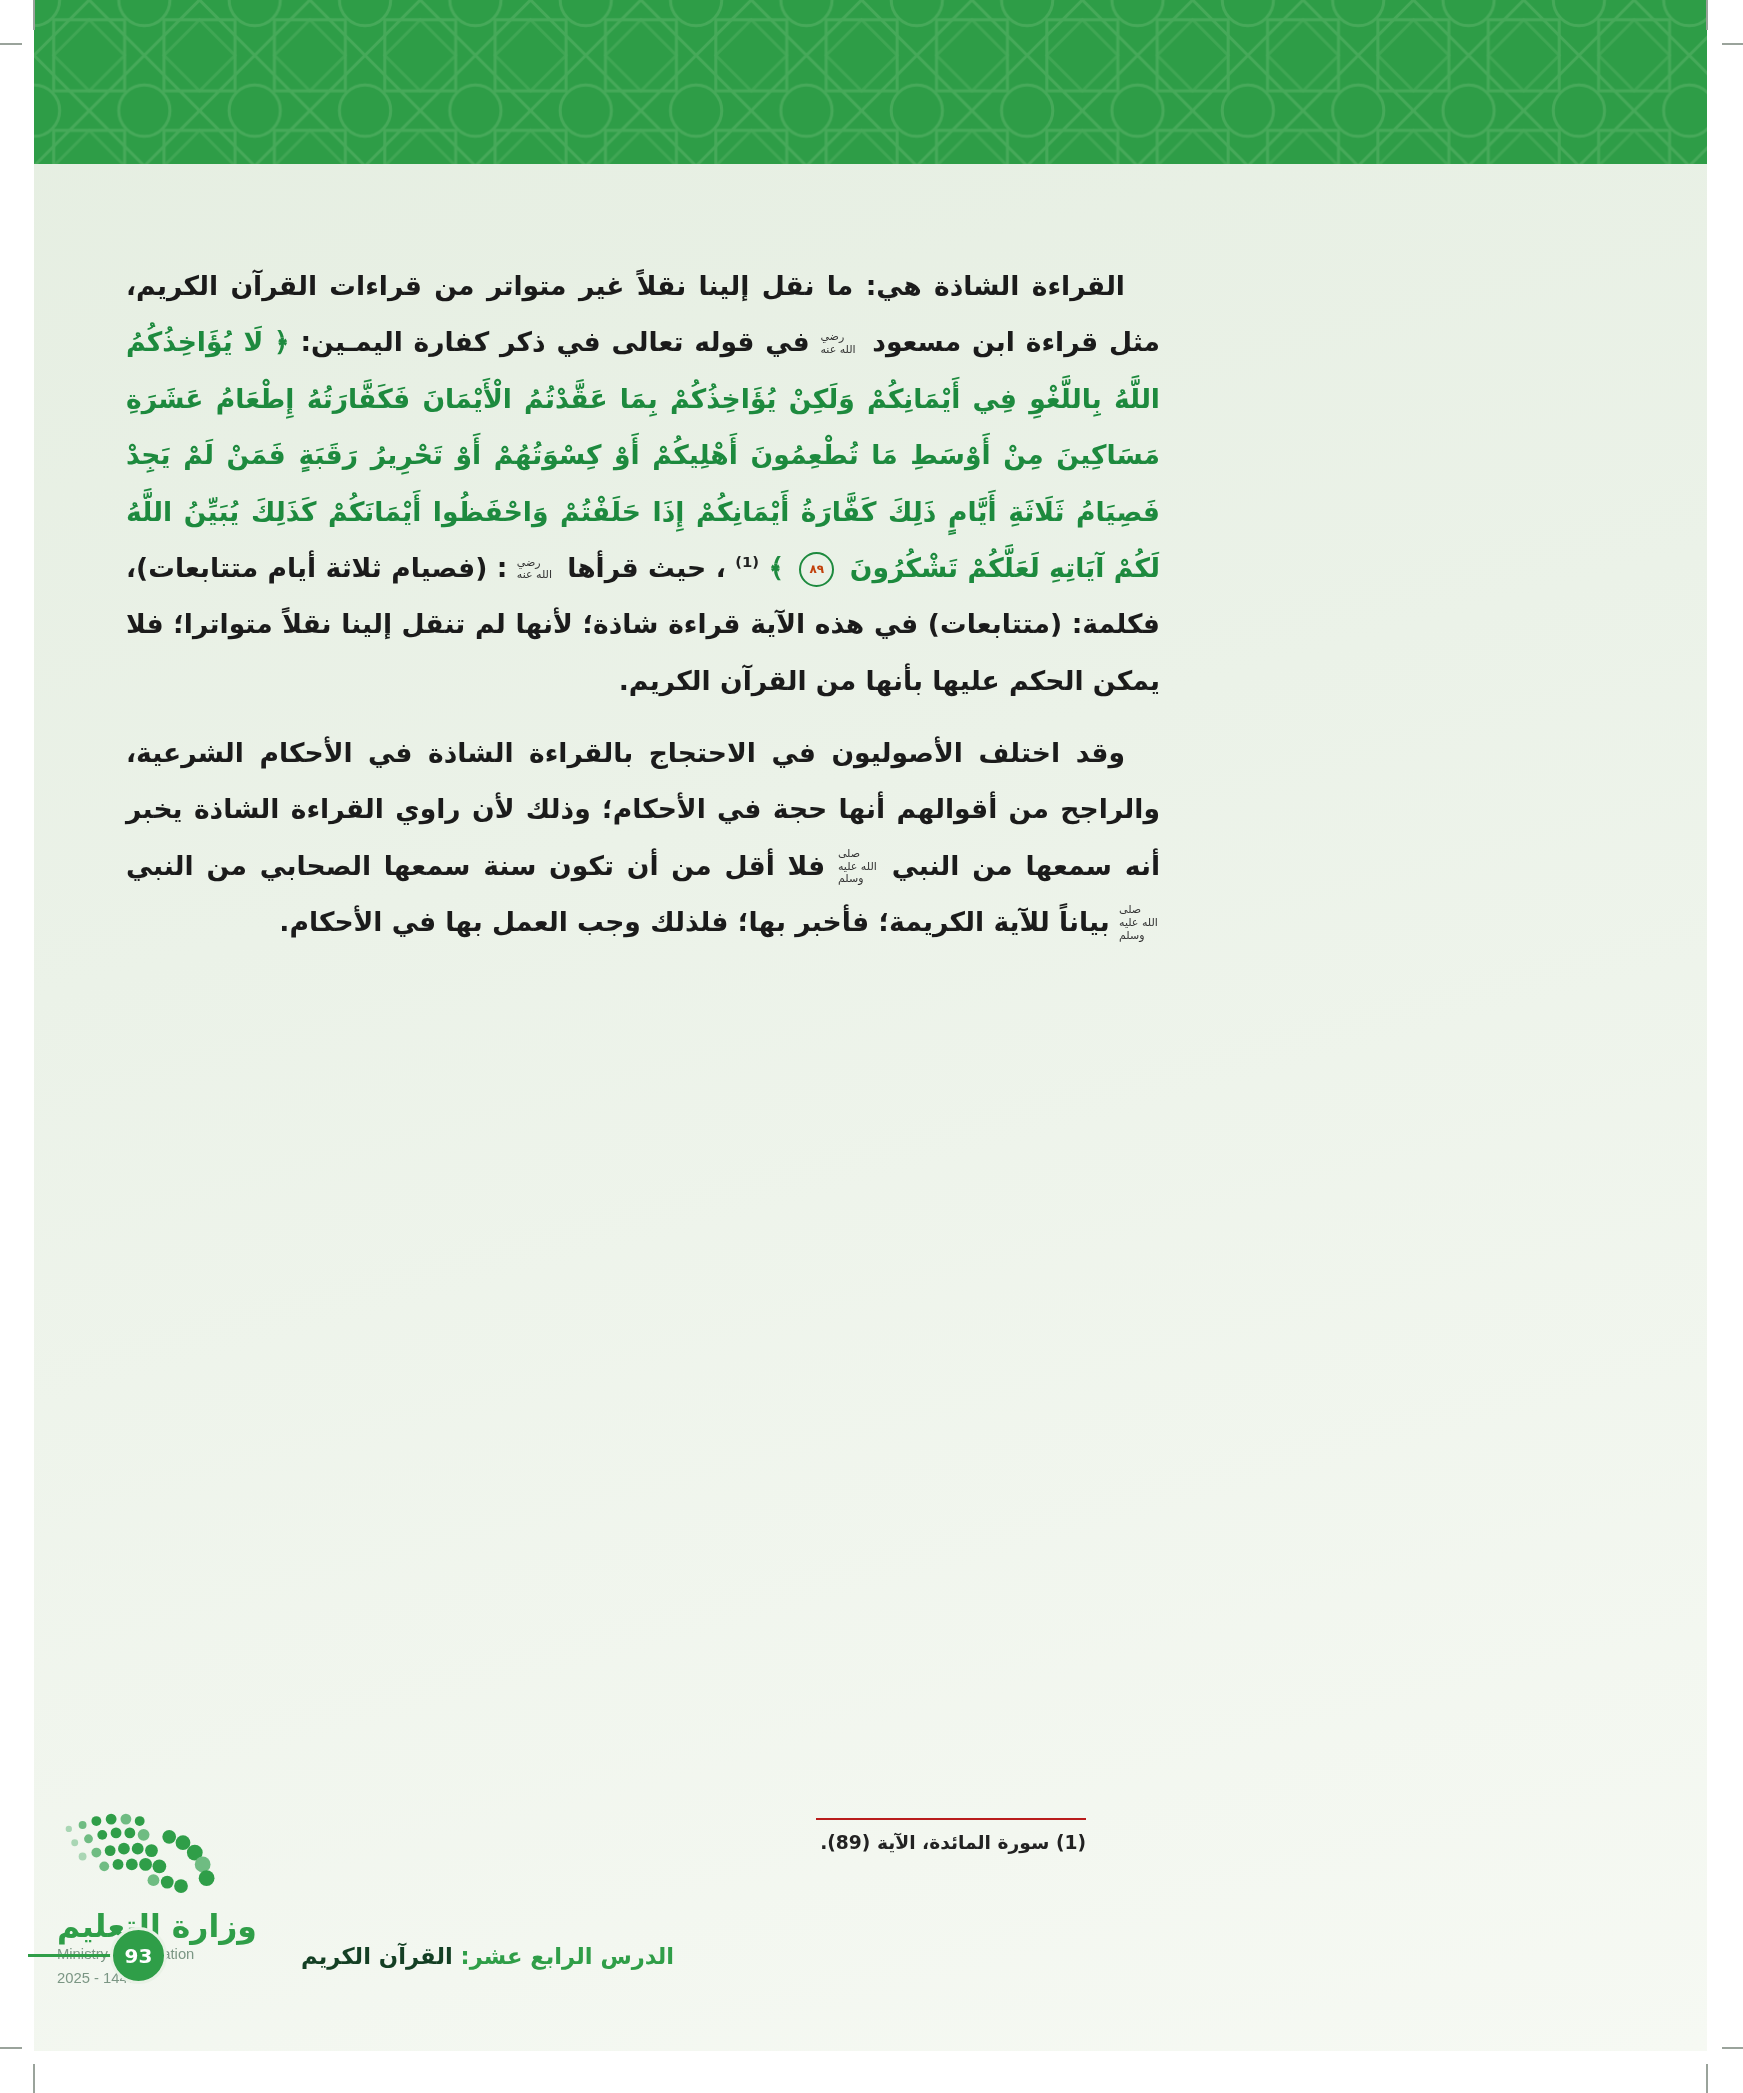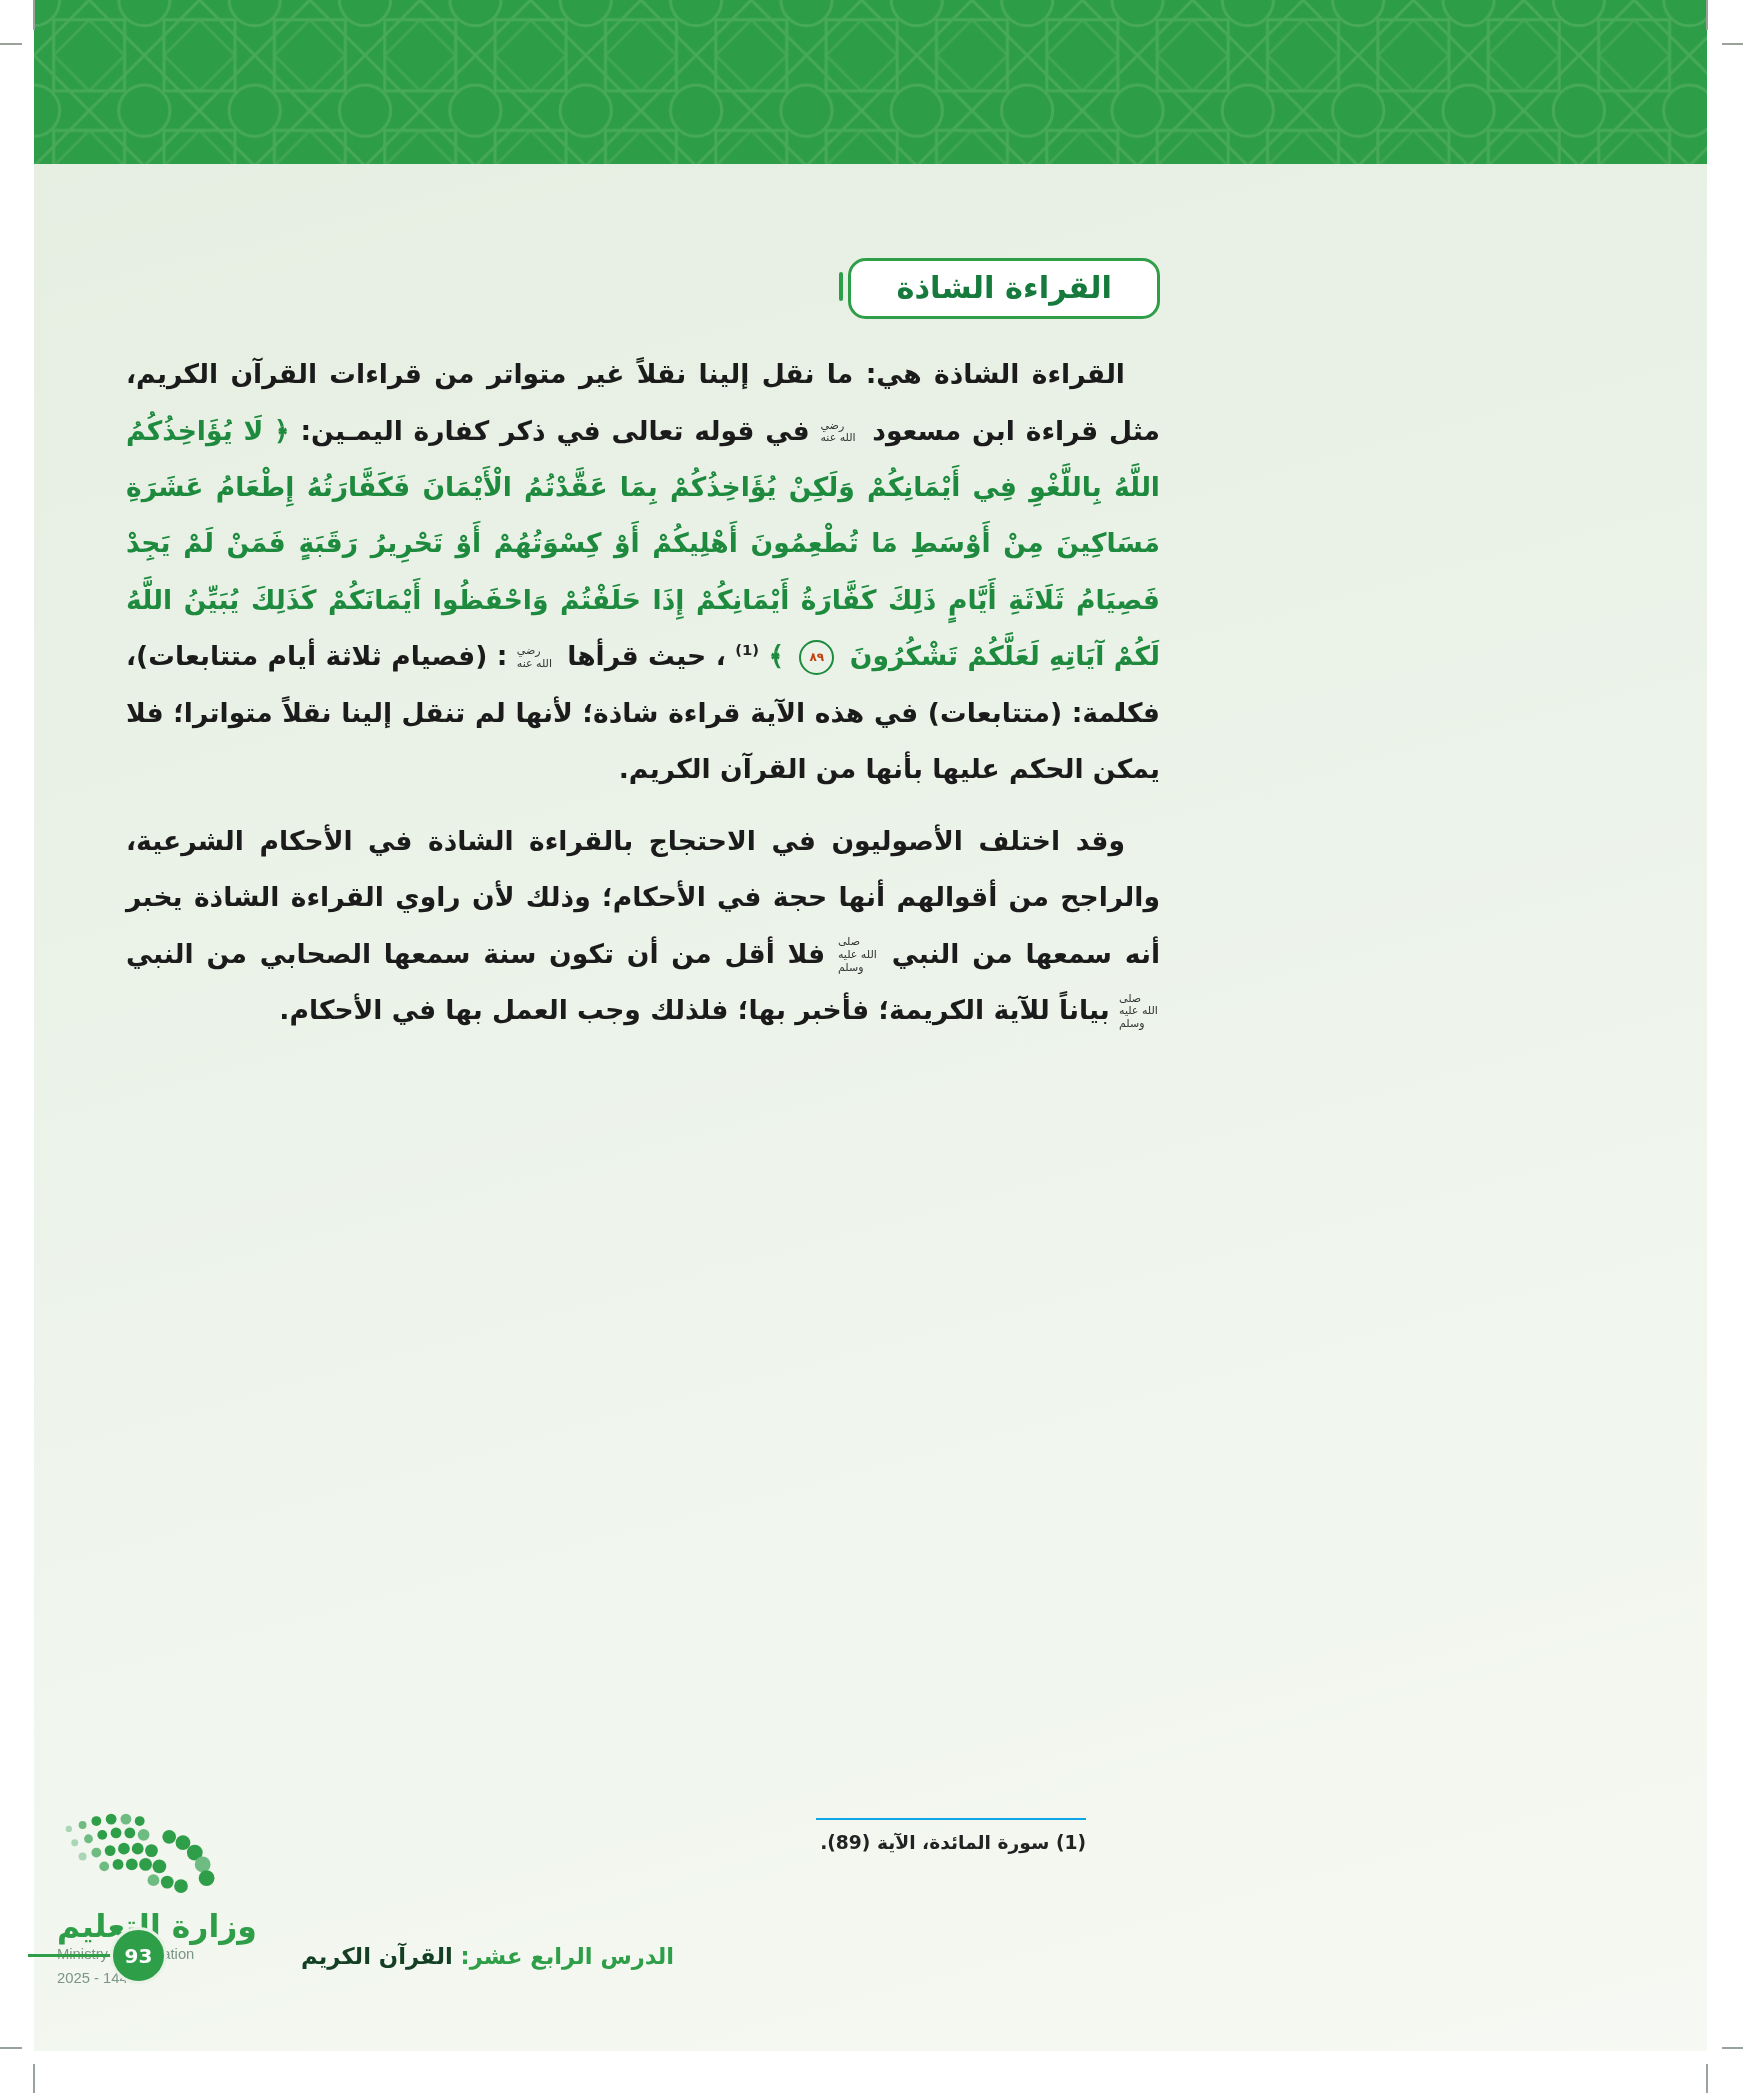--- a/index.html
+++ b/index.html
@@ -115,9 +115,6 @@
 
   <main class="content">
 
-    <div class="title-box">
-      <span class="title-text">القراءة الشاذة</span>
-    </div>
 
     <p class="para">
       <span>القراءة الشاذة هي: ما نقل إلينا نقلاً غير متواتر من قراءات القرآن الكريم، مثل قراءة ابن مسعود</span>

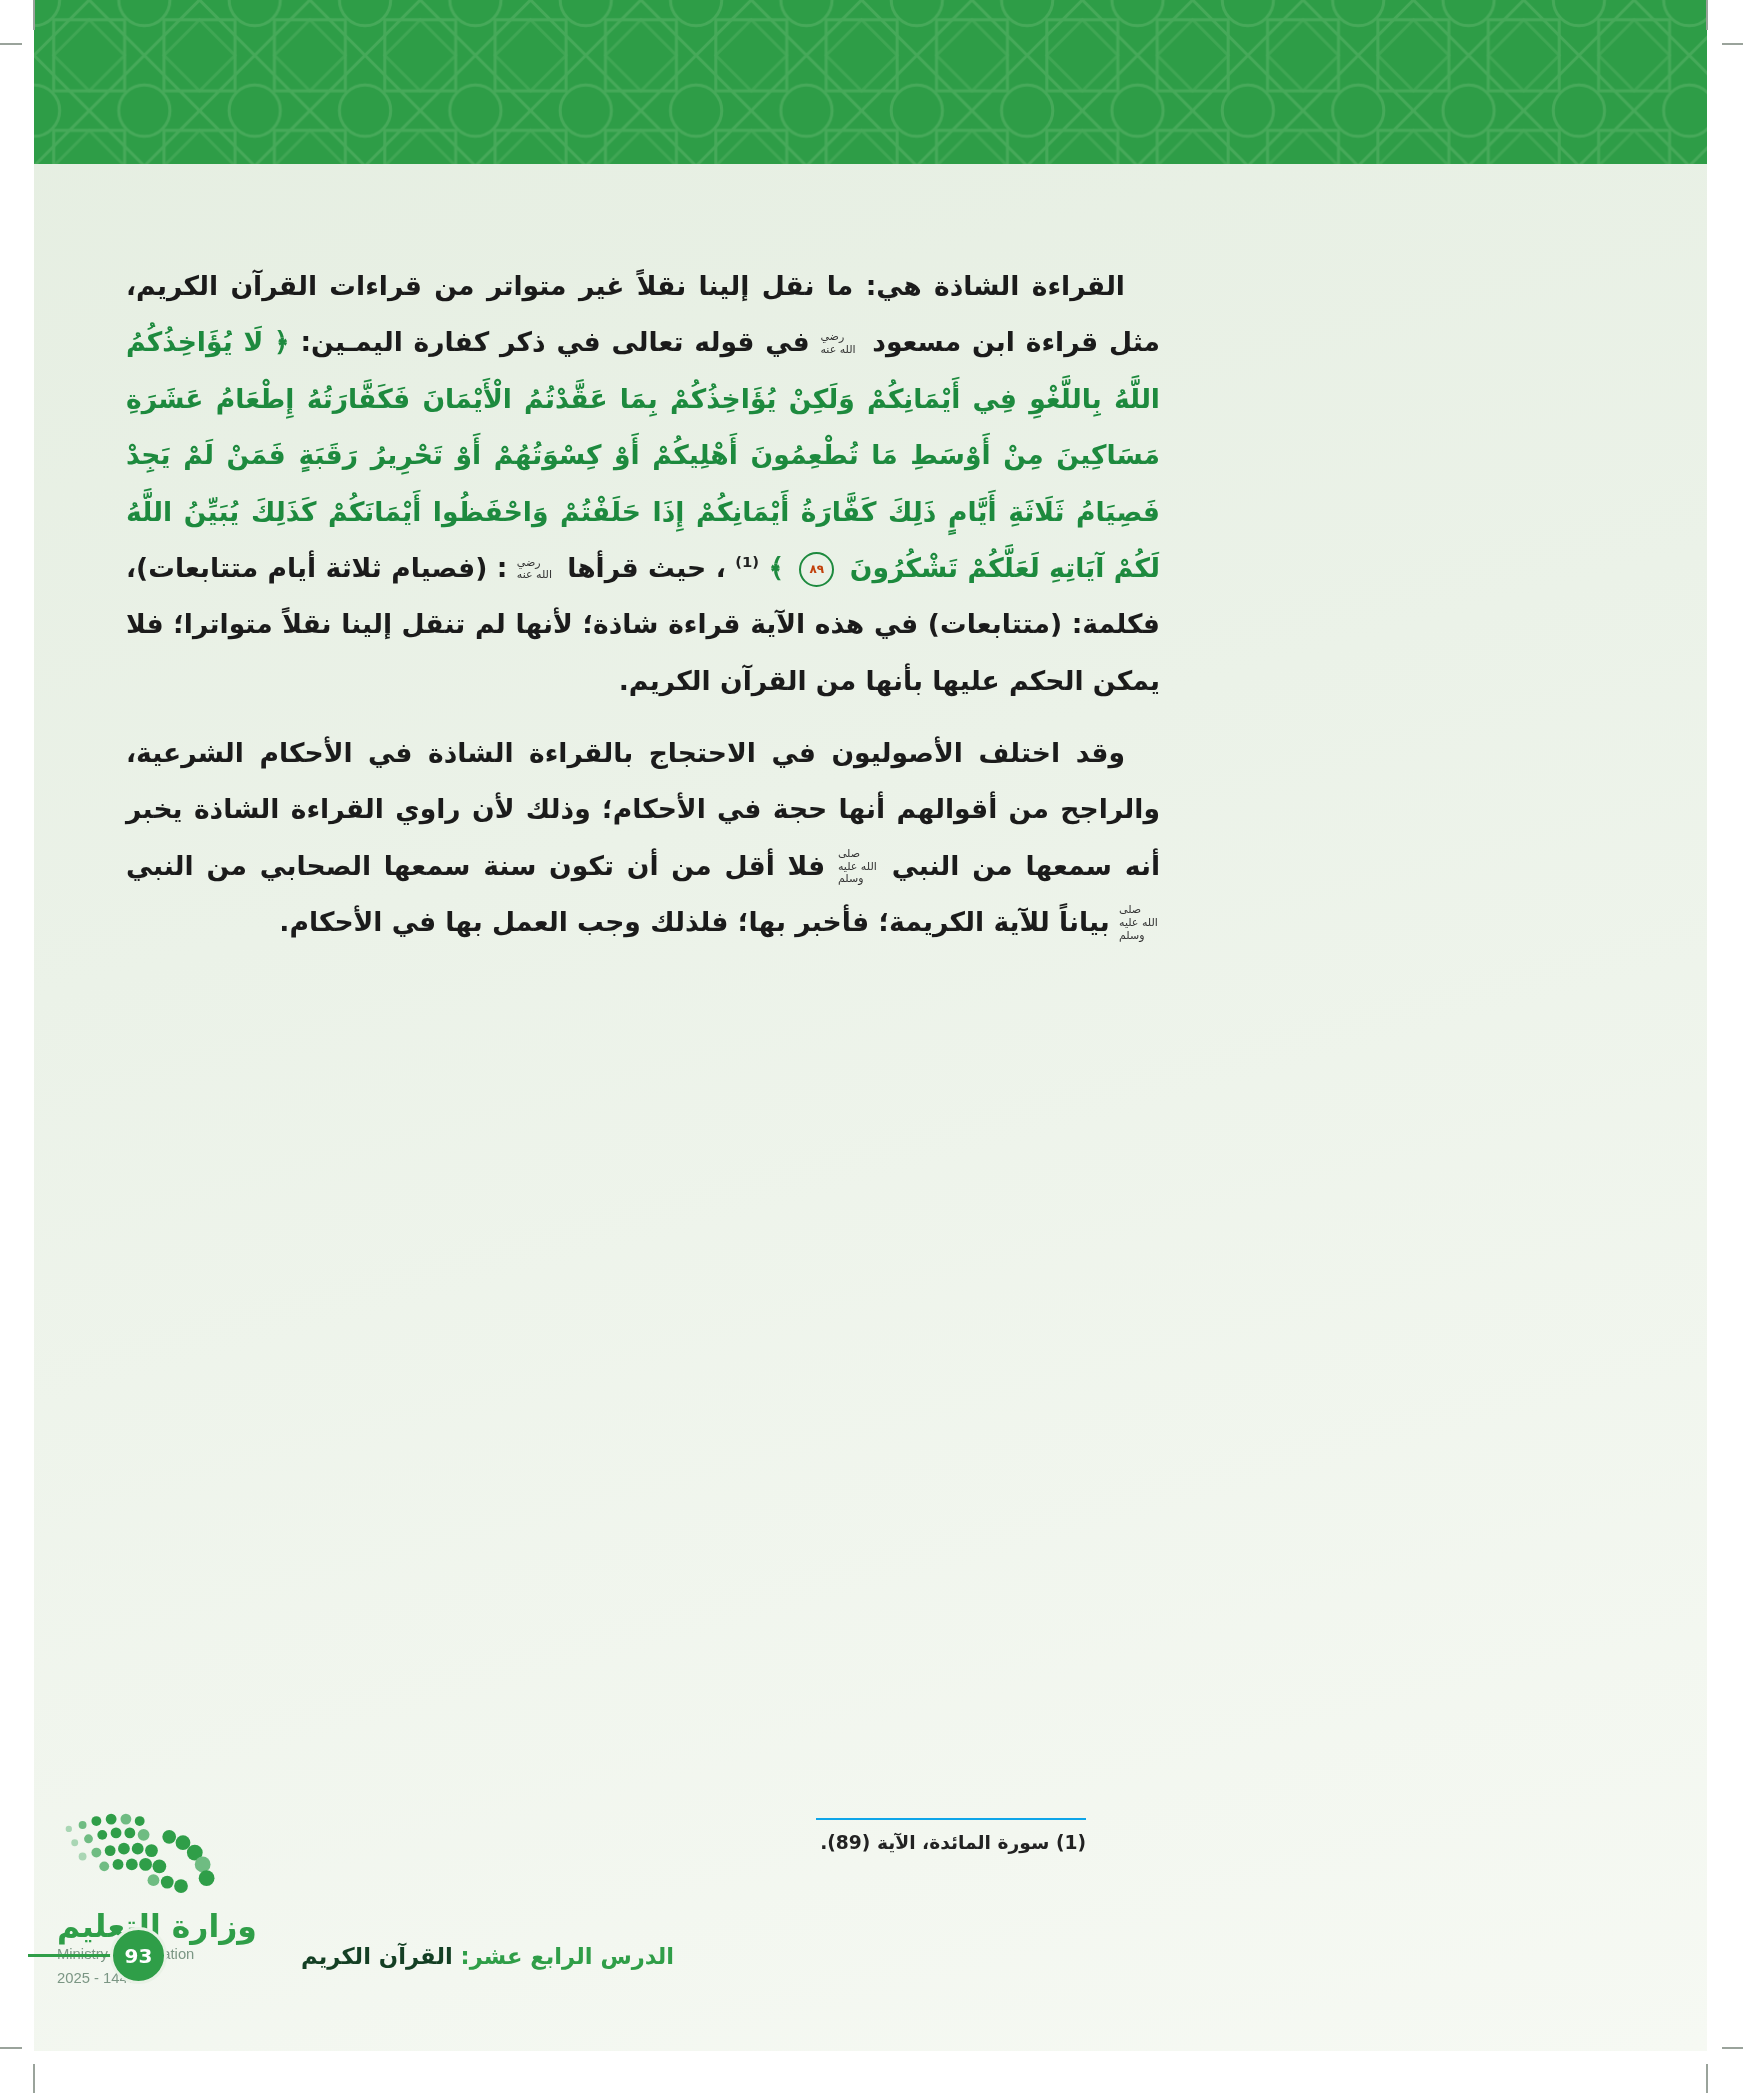--- a/index.html
+++ b/index.html
@@ -55,7 +55,7 @@
   
   .footnote-block {
     position:absolute; left:816px; top:1818px; width:270px;
-    border-top:2px solid #0ea5e9; padding-top:11.8px;
+    border-top:2px solid #b91c1c; padding-top:11.8px;
     direction:rtl; text-align:right; font-size:18.7px; font-weight:600; color:#222222;
   }
 

